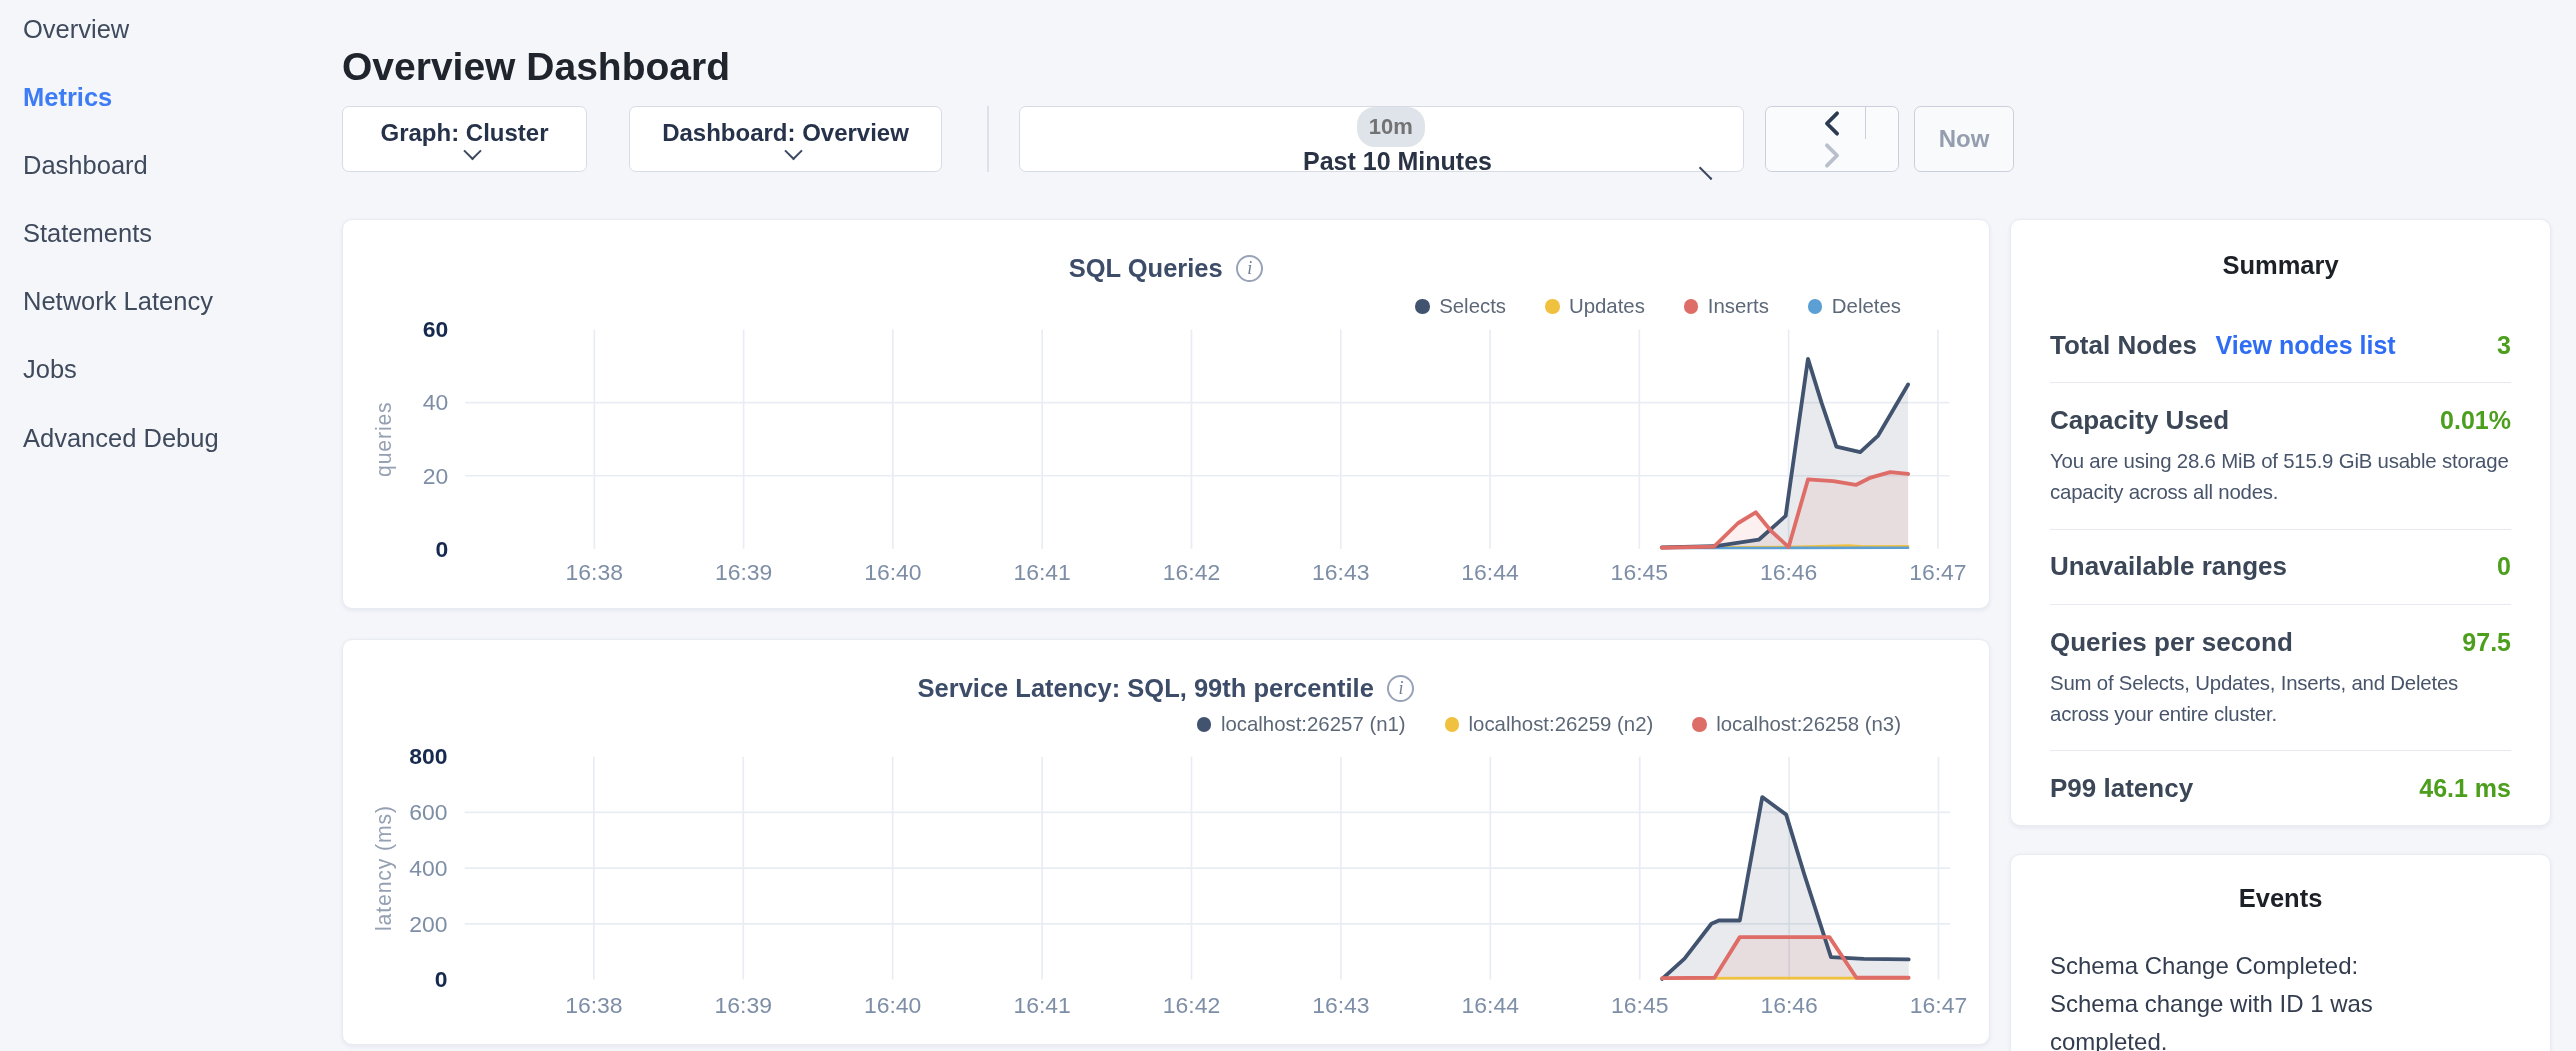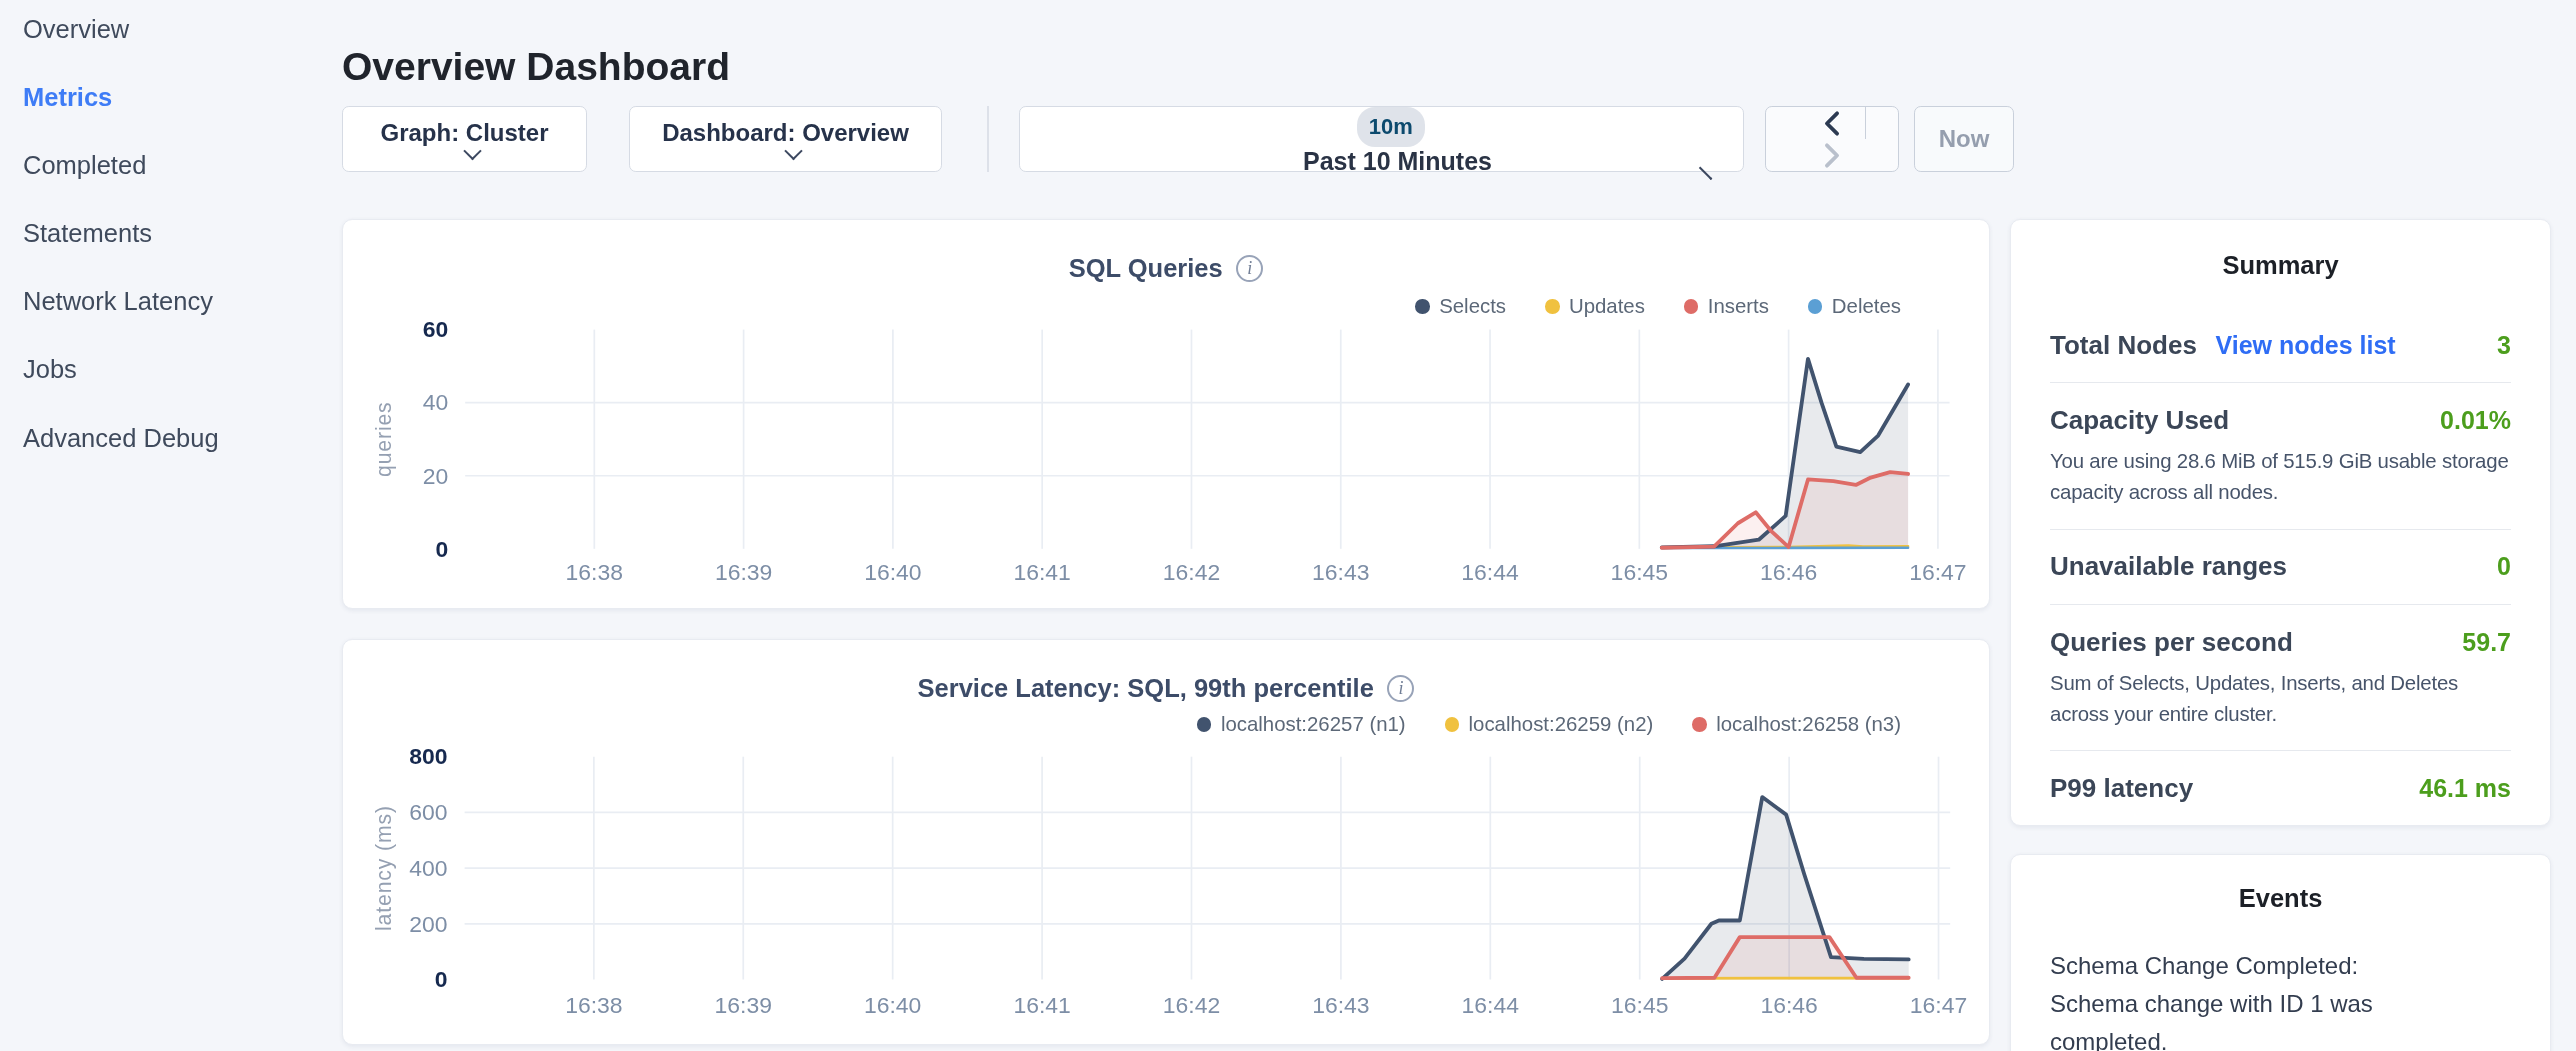--- a/index.html
+++ b/index.html
@@ -25,7 +25,7 @@
            transform:rotate(45deg) translate(-1.7px,-1.7px);margin-left:15.3px;}
   .ctl-divider{position:absolute;left:987px;top:106px;width:1.7px;height:66px;background:#dde1e9;}
   .timebox{left:1019px;width:725px;justify-content:flex-start;}
-  .time-badge{margin-left:18.7px;background:#dfe3ea;border-radius:18px;padding:6.8px 12px;font-size:22px;font-weight:700;color:#0c4a6e;}
+  .time-badge{margin-left:18.7px;background:#dfe3ea;border-radius:18px;padding:6.8px 12px;font-size:22px;font-weight:700;color:#737373;}
   .time-label{margin-left:32px;font-size:25px;font-weight:700;color:#2a3345;}
   .time-chev{margin-left:auto;margin-right:29px;width:15.3px;height:15.3px;border-right:2.1px solid #3c4860;border-bottom:2.1px solid #3c4860;transform:rotate(45deg) translate(-2.6px,-2.6px);}
   .arrows{left:1765px;width:134px;background:#fafbfd;border:1.7px solid #c9d0db;padding:0;overflow:hidden;}

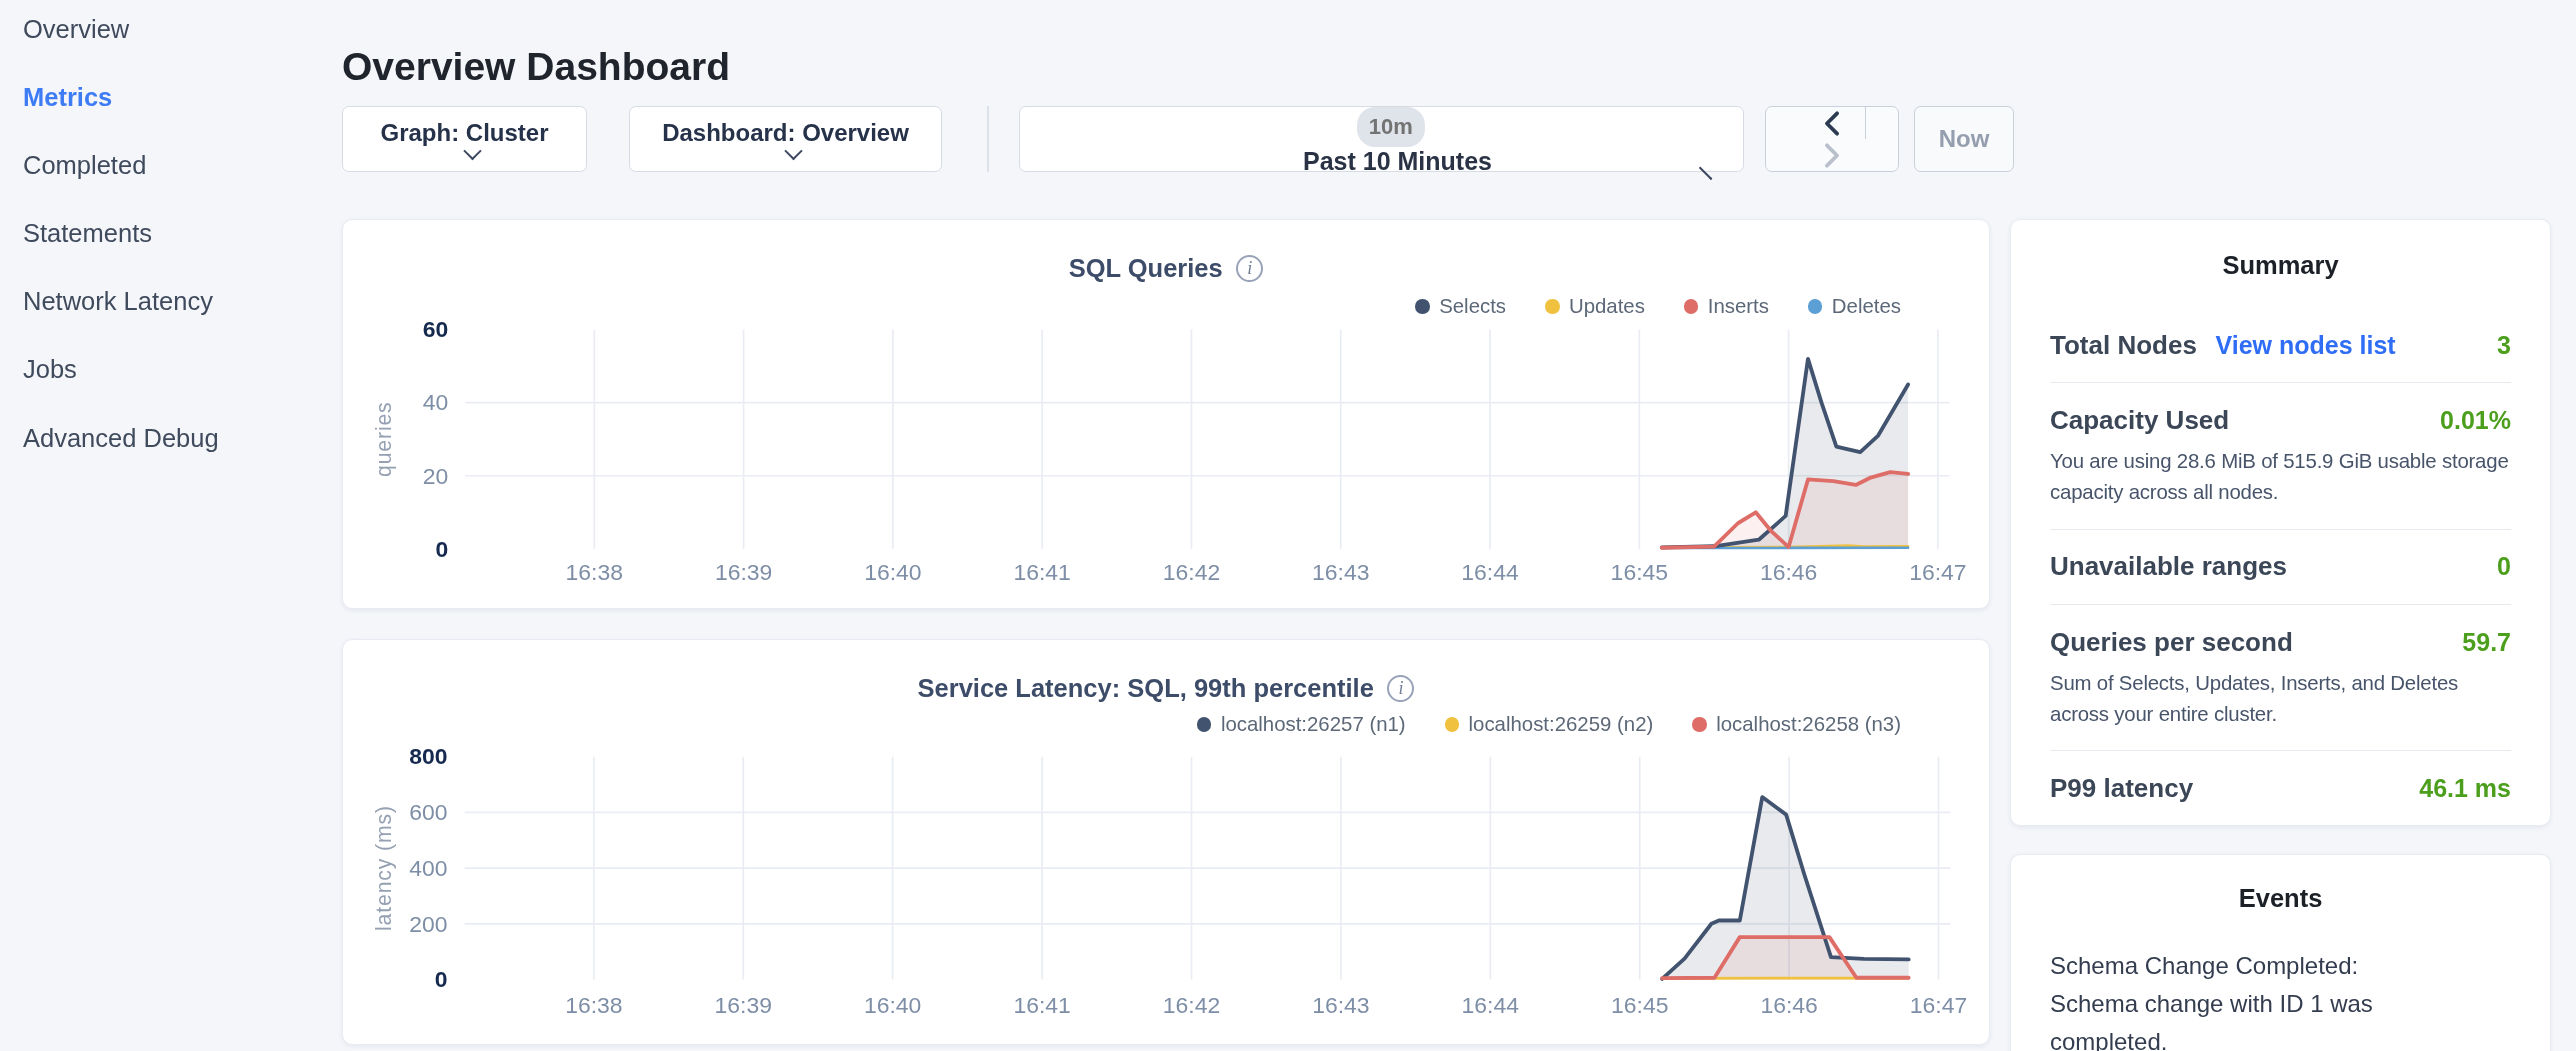--- a/index.html
+++ b/index.html
@@ -73,7 +73,7 @@
 <nav class="sidebar" id="sidebar">
     <div class="side-item" style="top: 15.3px;">Overview</div>
     <div class="side-item active" style="top: 83px;">Metrics</div>
-    <div class="side-item" style="top: 151px;">Completed</div>
+    <div class="side-item" style="top: 151px;">Dashboard</div>
     <div class="side-item" style="top: 219px;">Statements</div>
     <div class="side-item" style="top: 287px;">Network Latency</div>
     <div class="side-item" style="top: 355px;">Jobs</div>

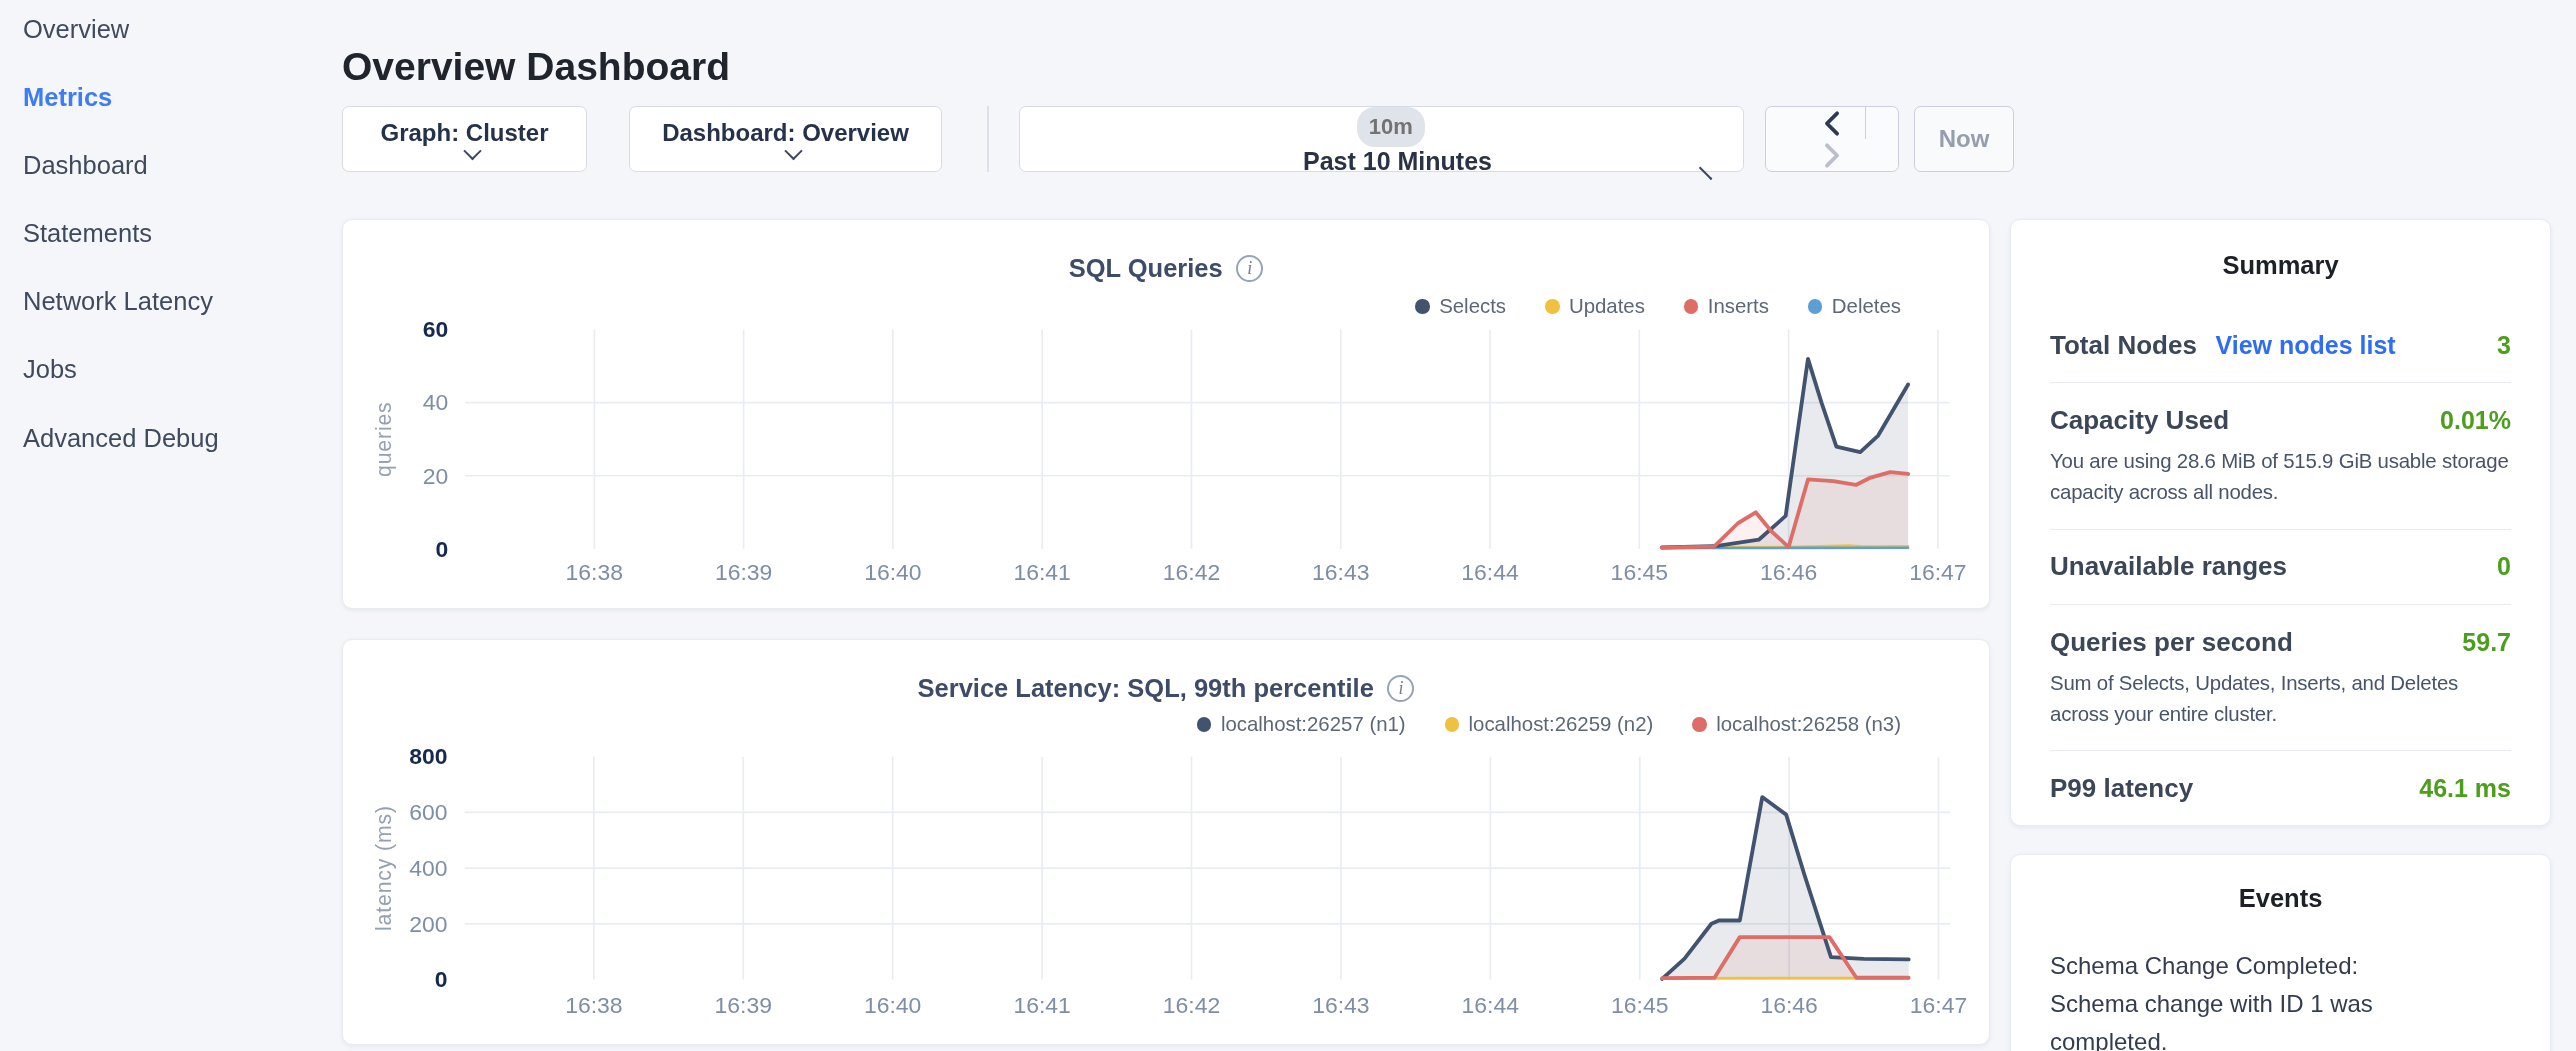--- a/index.html
+++ b/index.html
@@ -256,7 +256,7 @@
       <div class="s-divider"></div>
       <div class="s-row">
         <span class="s-label">Queries per second</span>
-        <span class="s-value" style="color: rgb(76, 158, 29);">59.7</span>
+        <span class="s-value" style="color: rgb(76, 158, 29);">97.5</span>
       </div>
       <div class="s-caption">Sum of Selects, Updates, Inserts, and Deletes across your entire cluster.</div>
       <div class="s-divider"></div>

